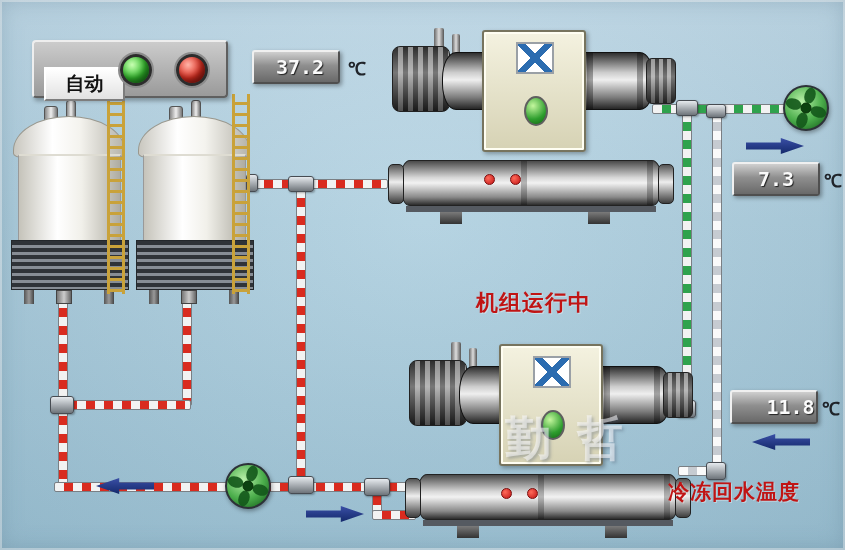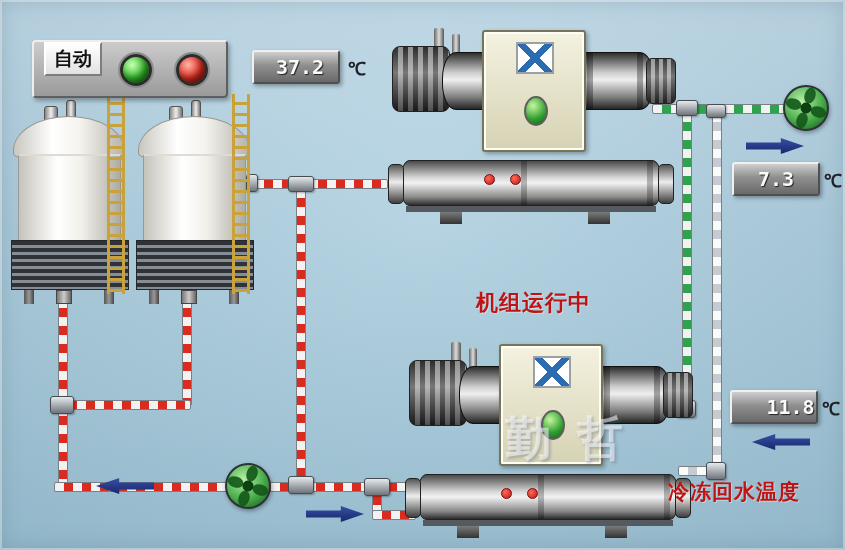--- a/index.html
+++ b/index.html
@@ -40,7 +40,7 @@
            background: linear-gradient(180deg,#cccccc,#9a9a9a);
            border:2px solid; border-color:#eeeeee #5f5f5f #5f5f5f #eeeeee; border-radius:4px;
            box-shadow: 2px 3px 4px rgba(0,0,0,.3); display:flex; align-items:center; }
-  .auto-btn { position:absolute; left:10px; top:0; width:58px; height:34px;
+  .auto-btn { position:absolute; left:10px; top:25px; width:81px; height:34px;
               background: linear-gradient(180deg,#ffffff,#e2e2e2);
               border:2px solid; border-color:#ffffff #7d7d7d #7d7d7d #ffffff;
               font-weight:700; font-size:19px; color:#111; display:flex;

